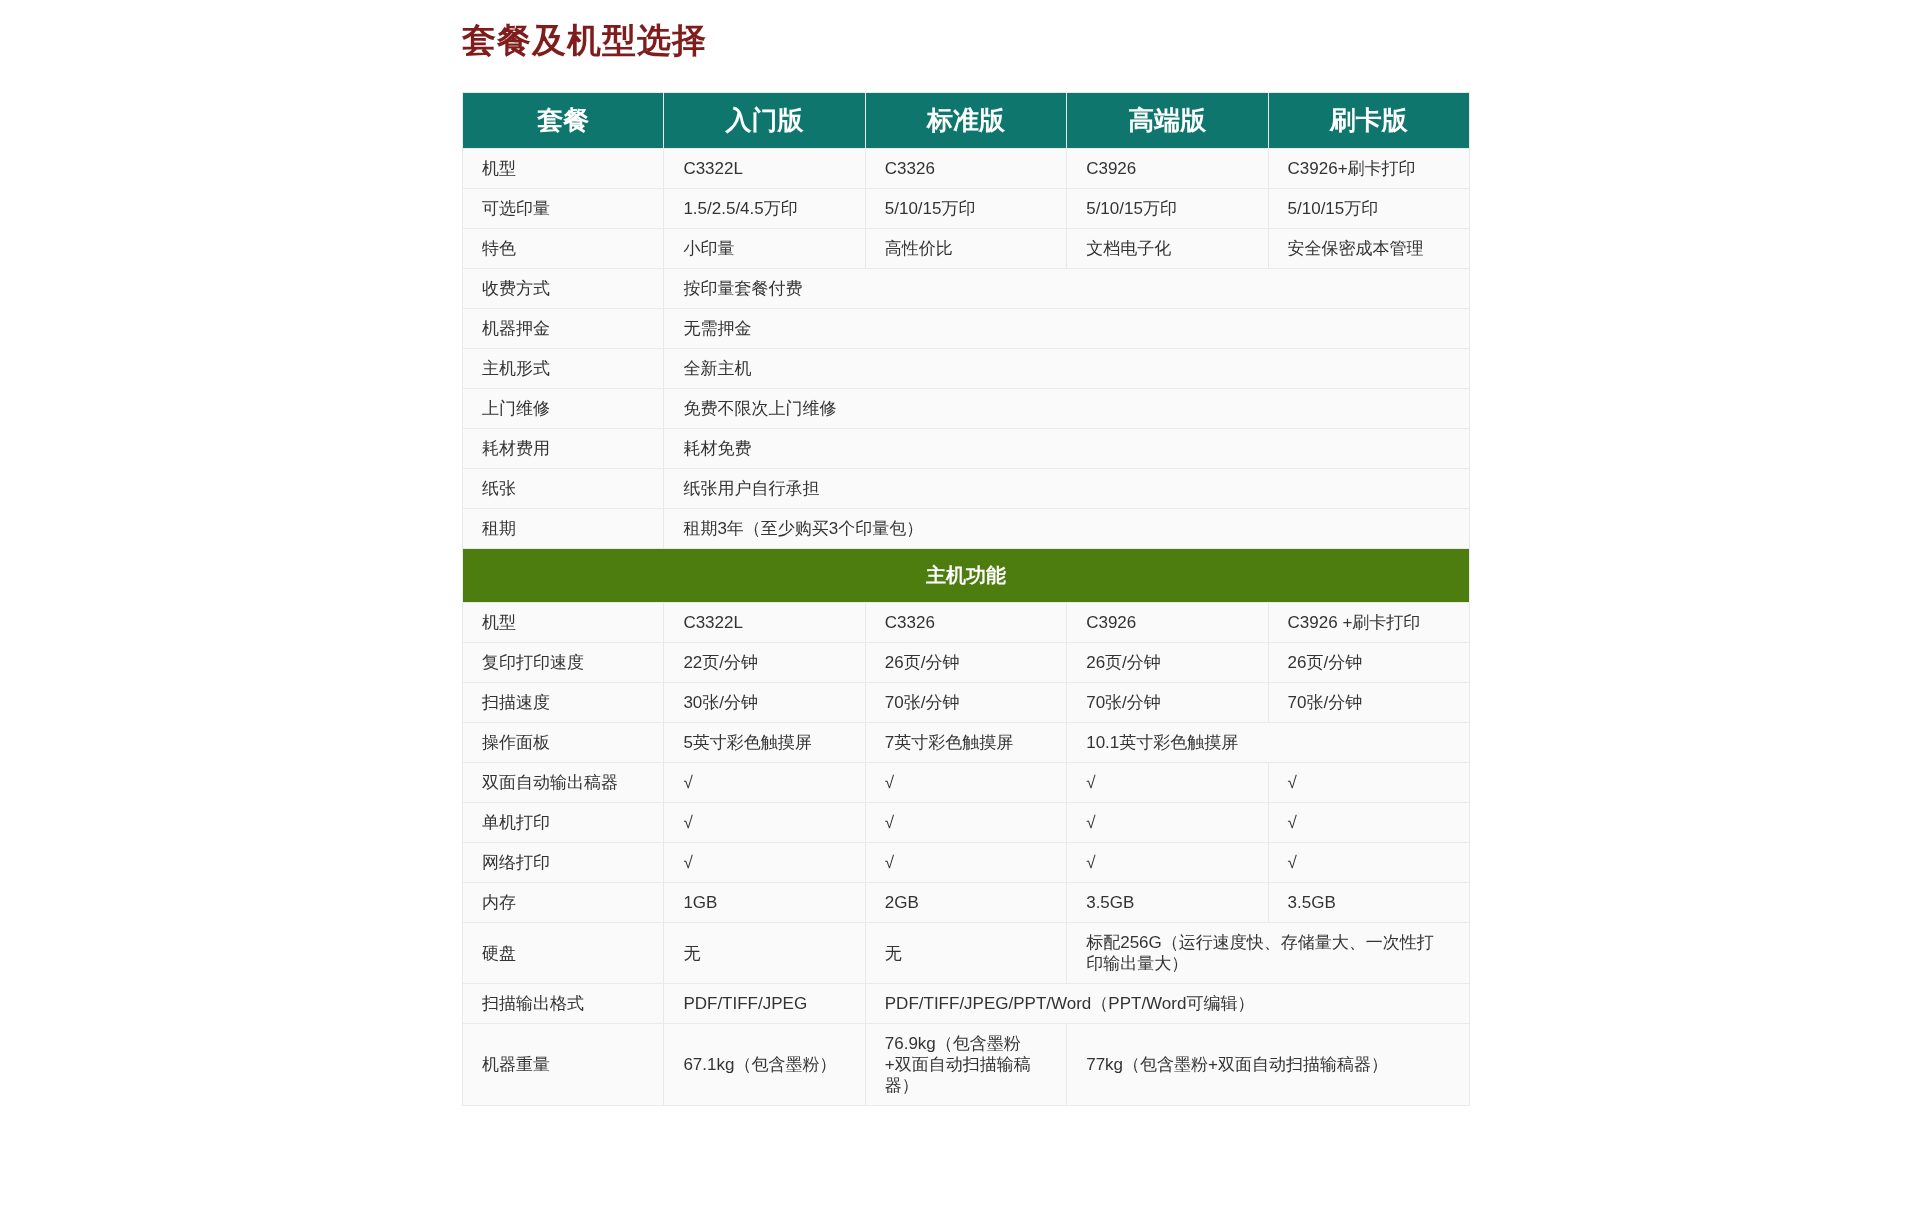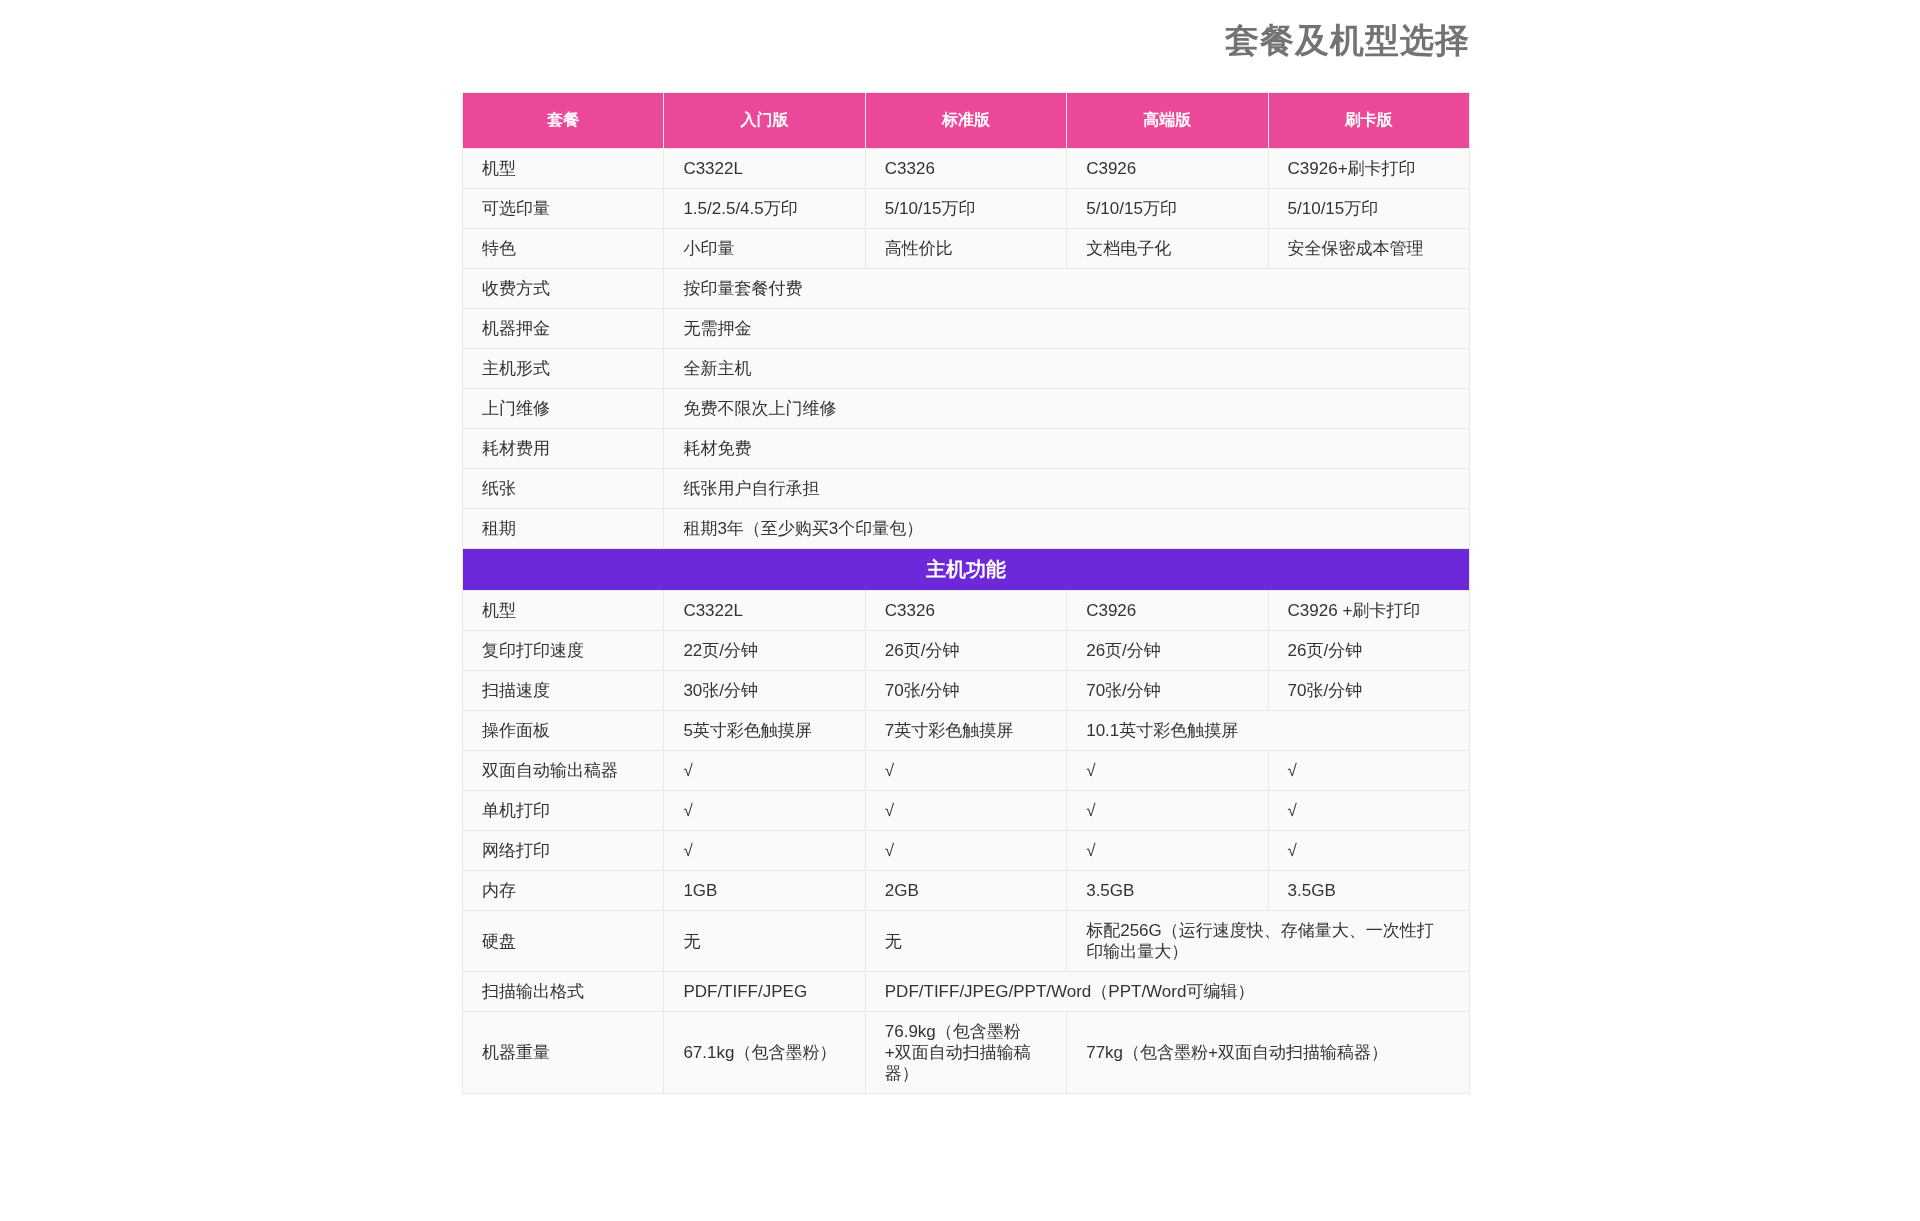--- a/index.html
+++ b/index.html
@@ -16,10 +16,10 @@
     padding-top: 12px;
   }
   .page-title {
-    text-align: right;
+    text-align: left;
     font-size: 34px;
     font-weight: 700;
-    color: #737373;
+    color: #7f1d1d;
     margin: 6px 0 28px 0;
     letter-spacing: 1px;
   }

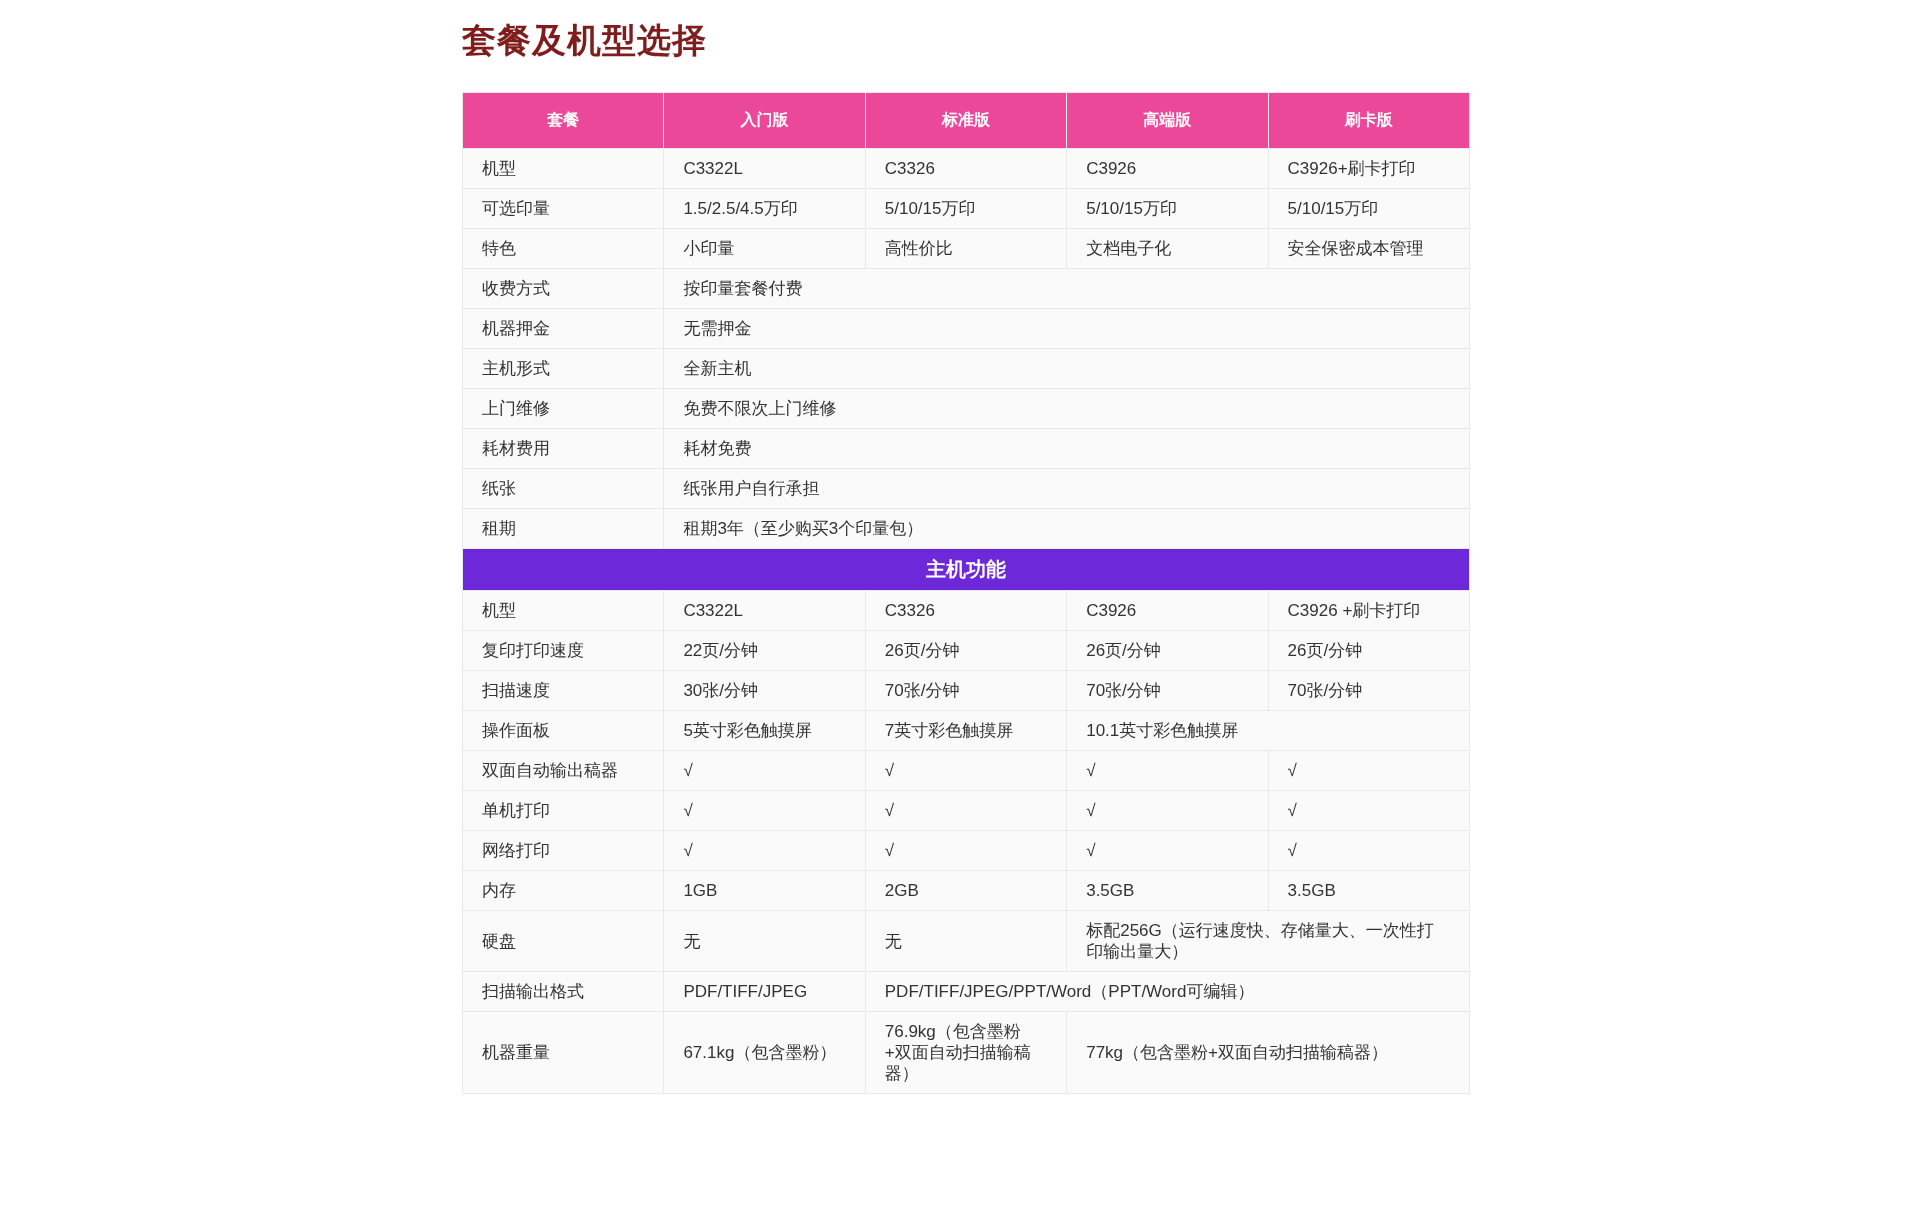--- a/index.html
+++ b/index.html
@@ -30,9 +30,9 @@
   }
   table.spec col { width: 20%; }
   table.spec th {
-    background: #ec4899;
+    background: #0f766e;
     color: #ffffff;
-    font-size: 16px;
+    font-size: 26px;
     font-weight: 700;
     height: 56px;
     text-align: center;

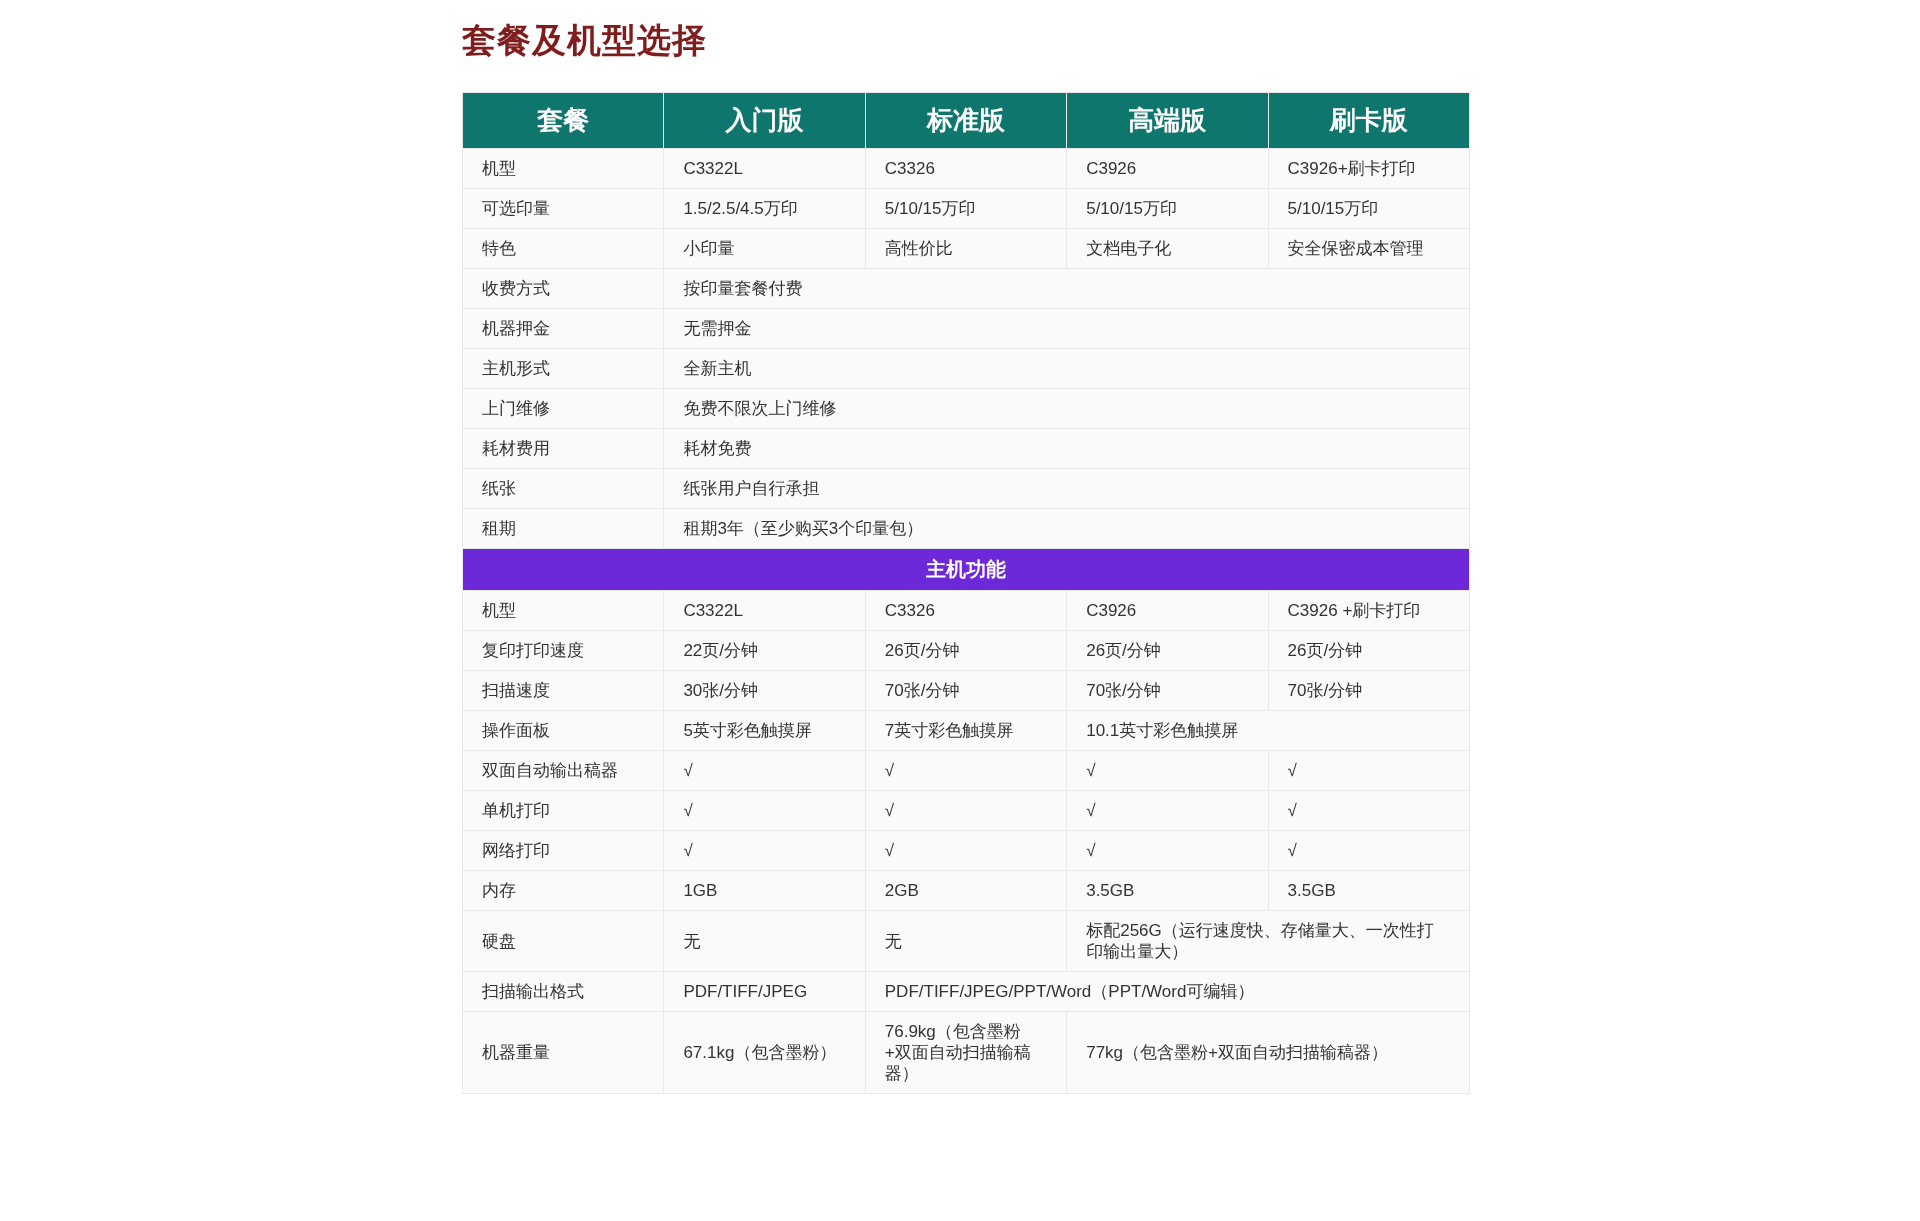--- a/index.html
+++ b/index.html
@@ -51,12 +51,12 @@
     word-break: break-word;
   }
   table.spec td.section-header {
-    background: #6d28d9;
+    background: #4d7c0f;
     color: #ffffff;
     font-size: 20px;
     font-weight: 700;
     text-align: center;
-    height: 42px;
+    height: 54px;
     padding: 0 19px;
   }
 </style>

